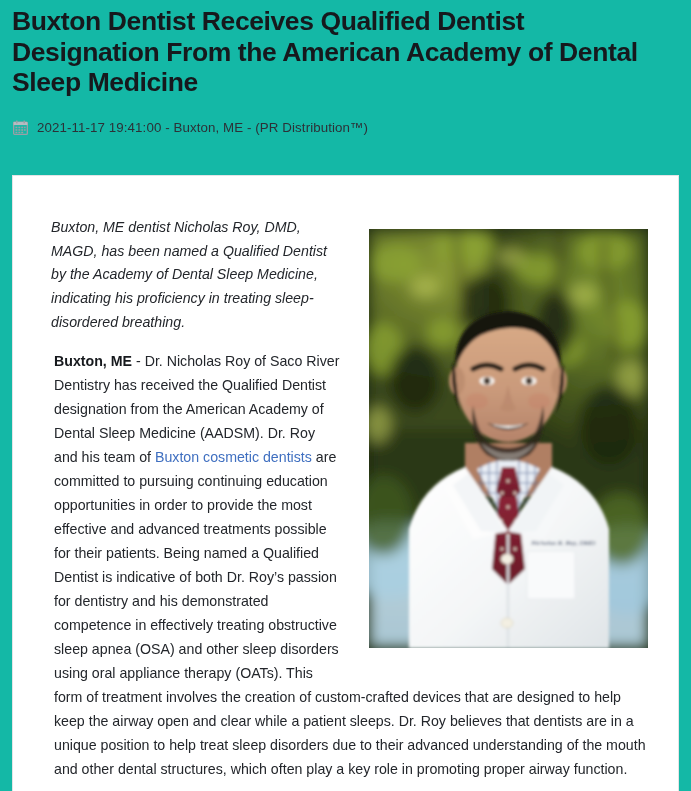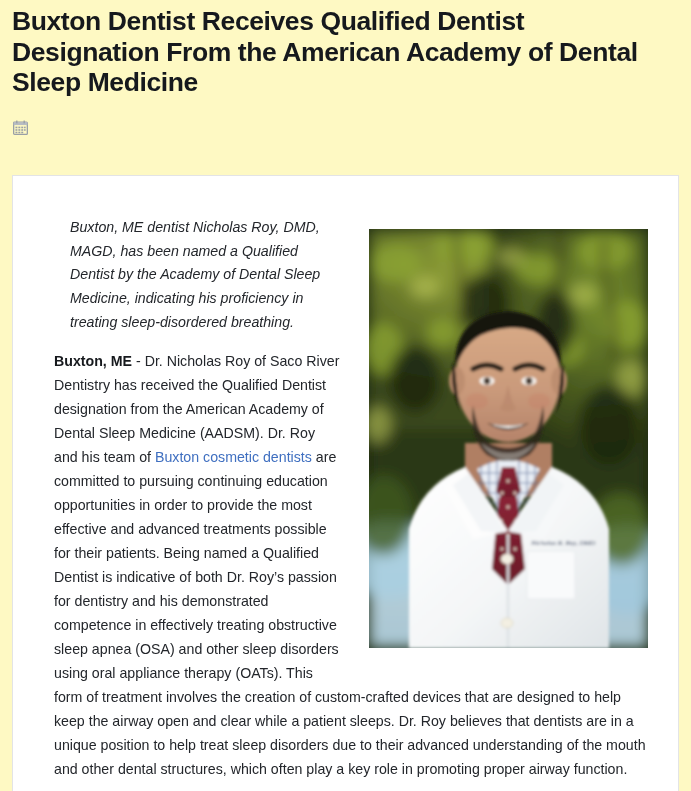--- a/index.html
+++ b/index.html
@@ -21,7 +21,7 @@
     position: relative;
     width: 691px;
     height: 791px;
-    background: #fef9c3;
+    background: #14b8a6;
   }
 
   

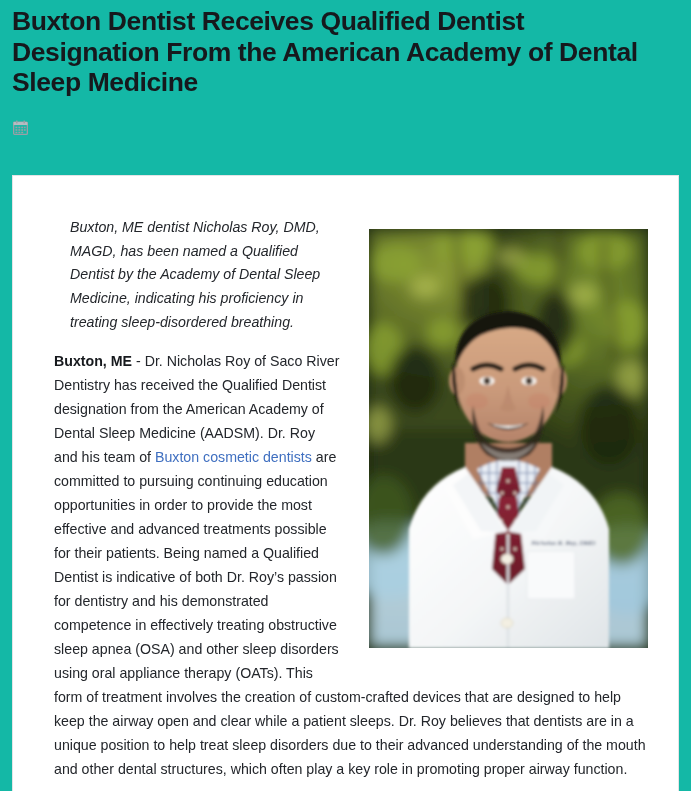--- a/index.html
+++ b/index.html
@@ -145,6 +145,7 @@
         </g>
       </svg>
     </span>
+    <span class="meta-text">2021-11-17 19:41:00 - Buxton, ME - (PR Distribution™)</span>
   </div>
 
   <div class="card">

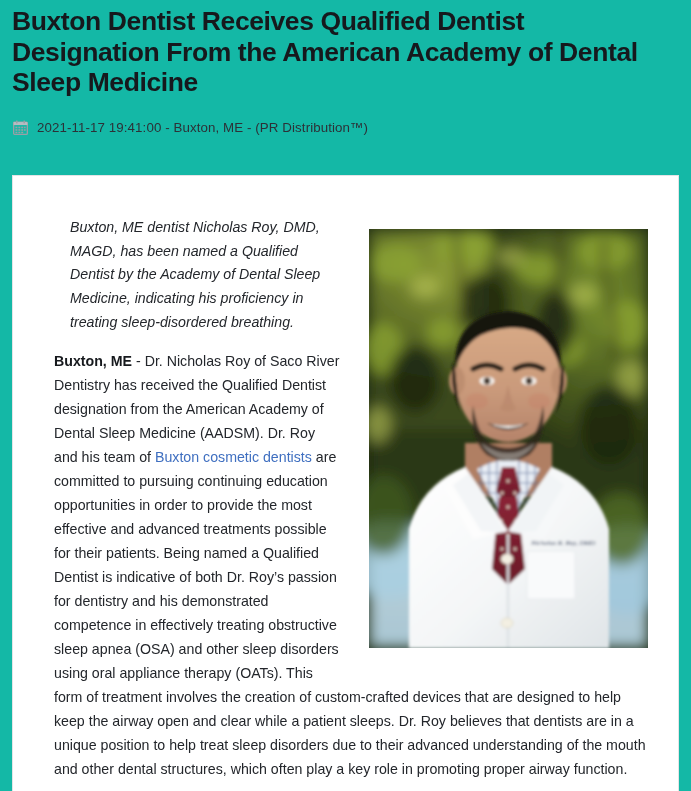--- a/index.html
+++ b/index.html
@@ -99,7 +99,7 @@
     line-height: 1.67;
     color: #23262b;
     max-width: 290px;
-    margin: 10px 0 0 24px;
+    margin: 10px 0 0 5px;
   }
 
   .body-copy {

